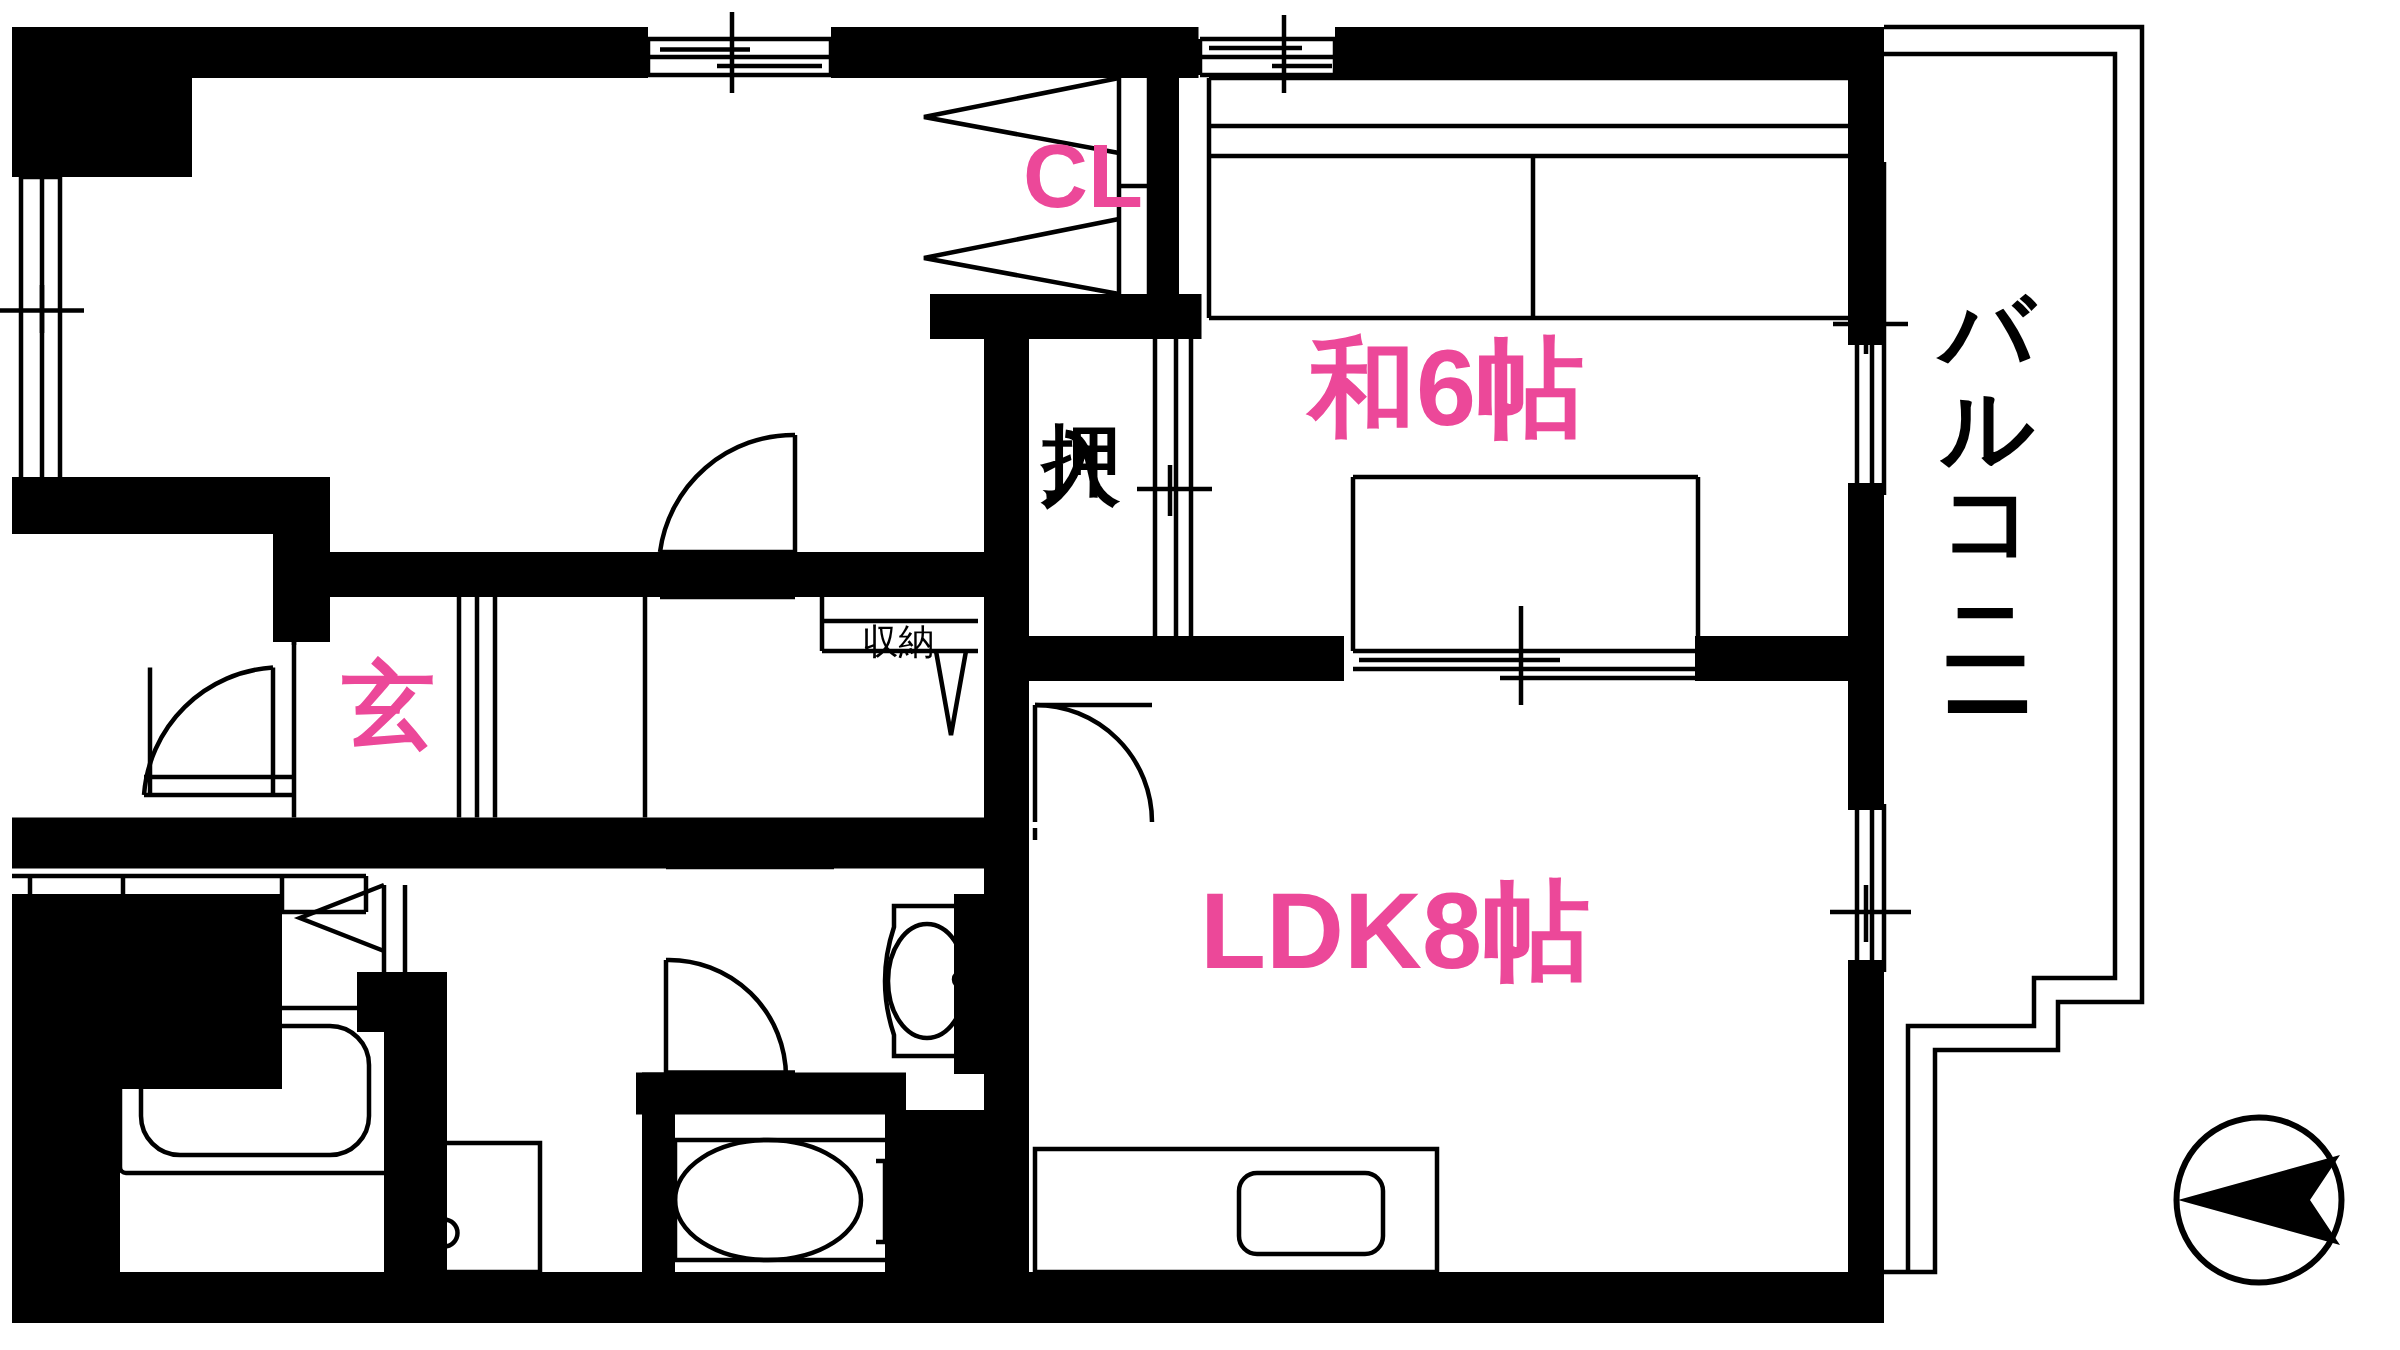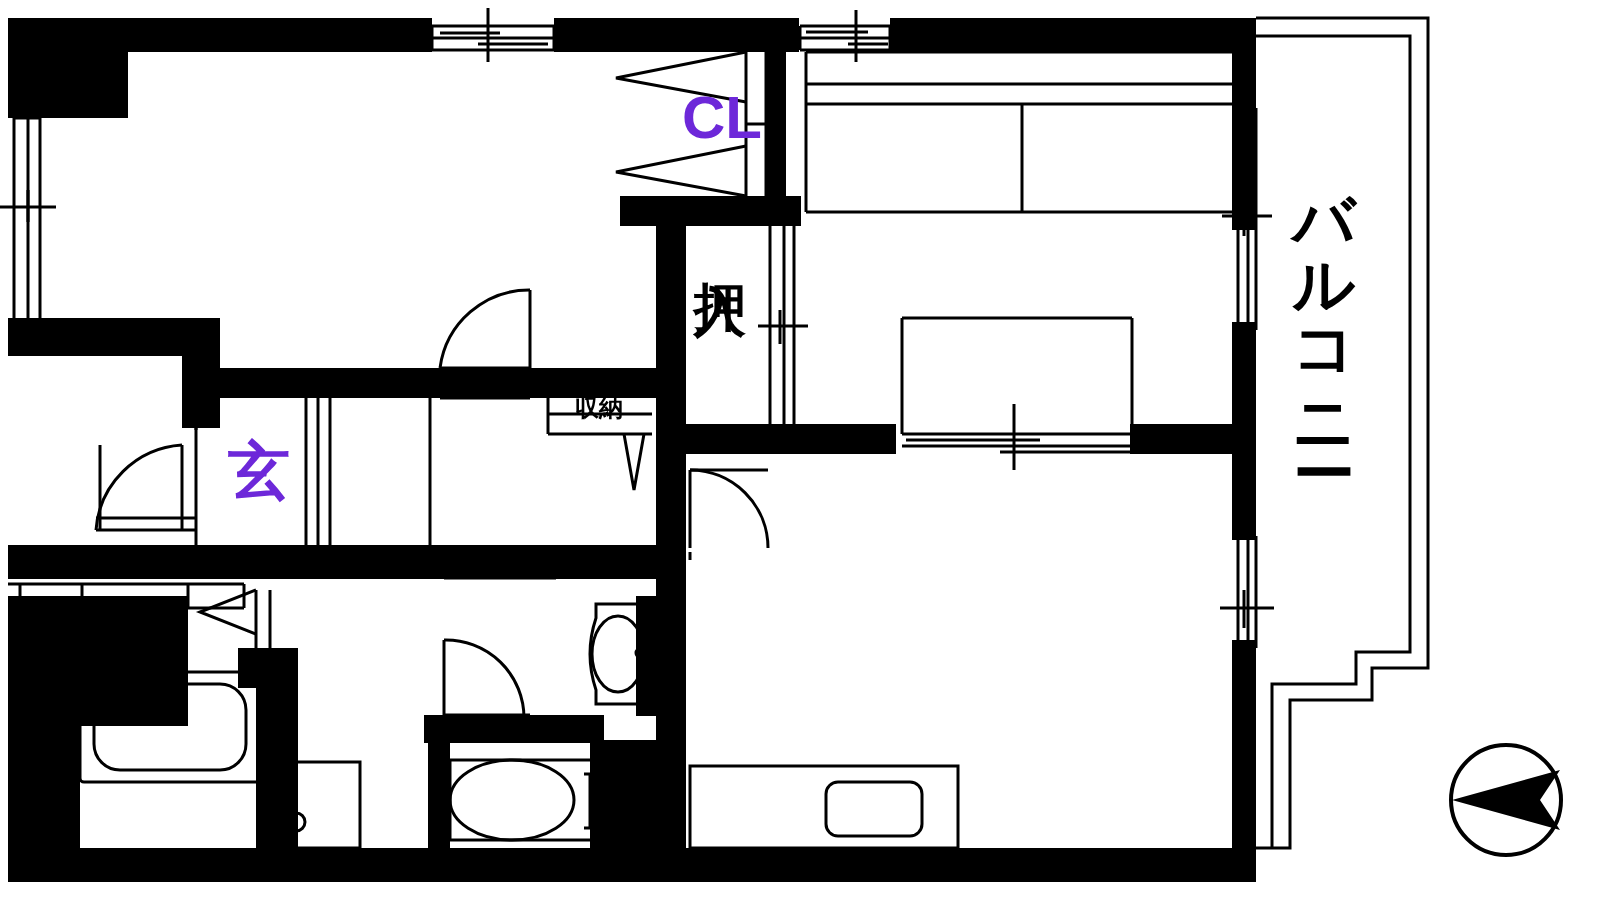--- a/index.html
+++ b/index.html
@@ -28,7 +28,7 @@
     position: absolute;
     font-family: "Liberation Sans", "DejaVu Sans", sans-serif;
     font-weight: bold;
-    color: #6d28d9;
+    color: #ec4899;
     white-space: nowrap;
     line-height: 1;
     letter-spacing: 0px;

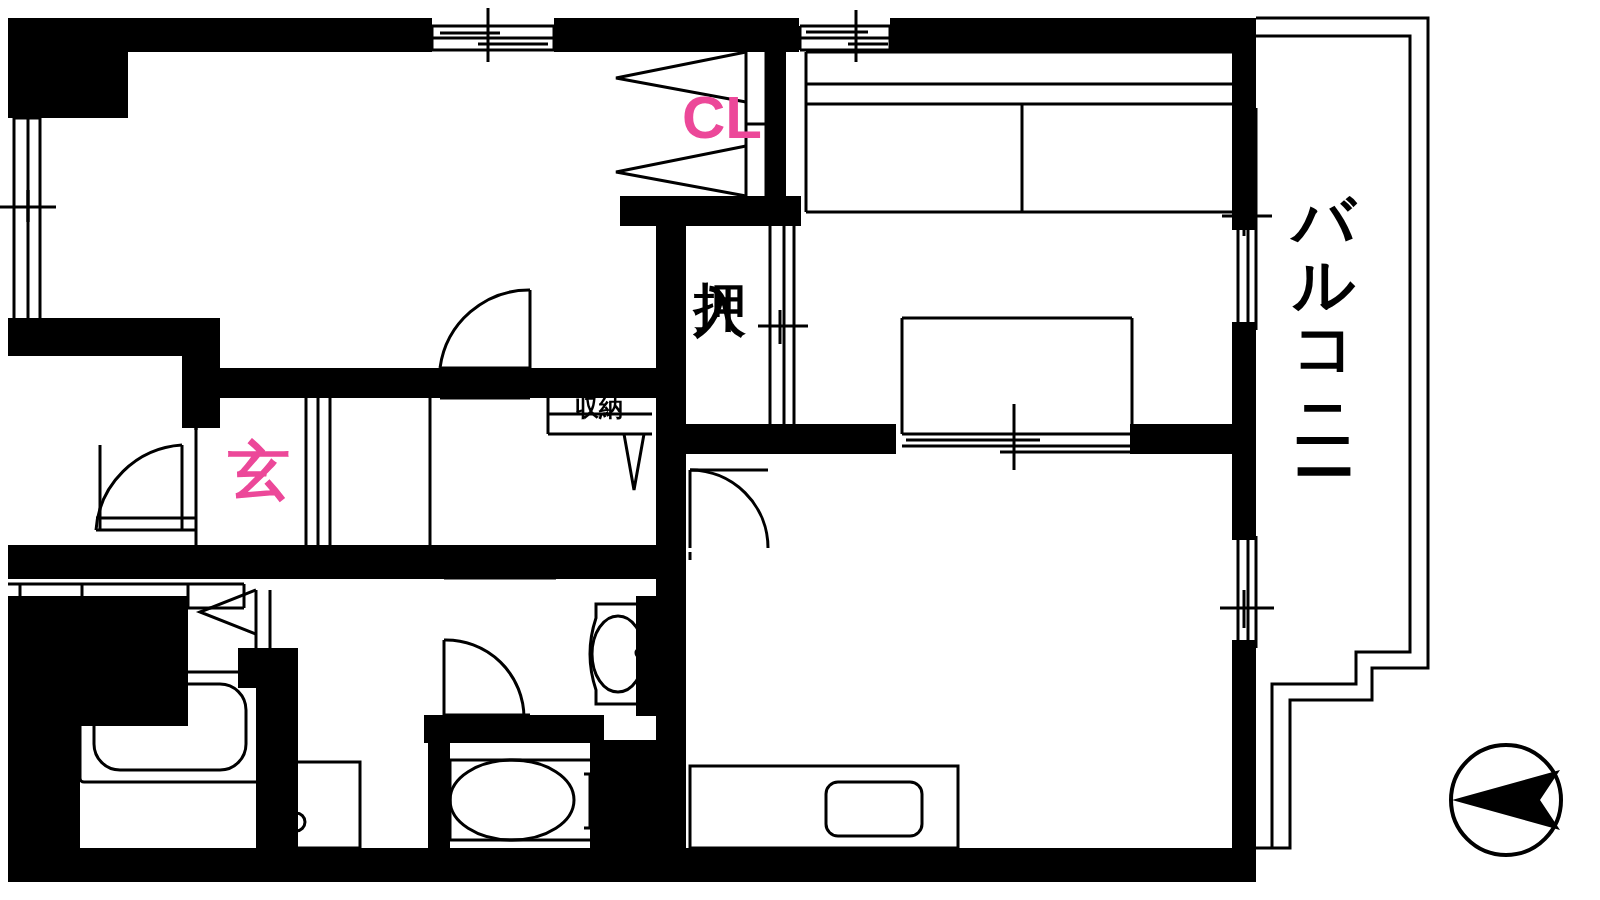--- a/index.html
+++ b/index.html
@@ -271,6 +271,7 @@
   </svg>
 
 
+  <div class="room-label" style="left:872px; top:223px; font-size:72px;">和6帖</div>
 
 
   <div class="vert-label" style="left:1290px; top:150px; font-size:62px;">バルコニー</div>

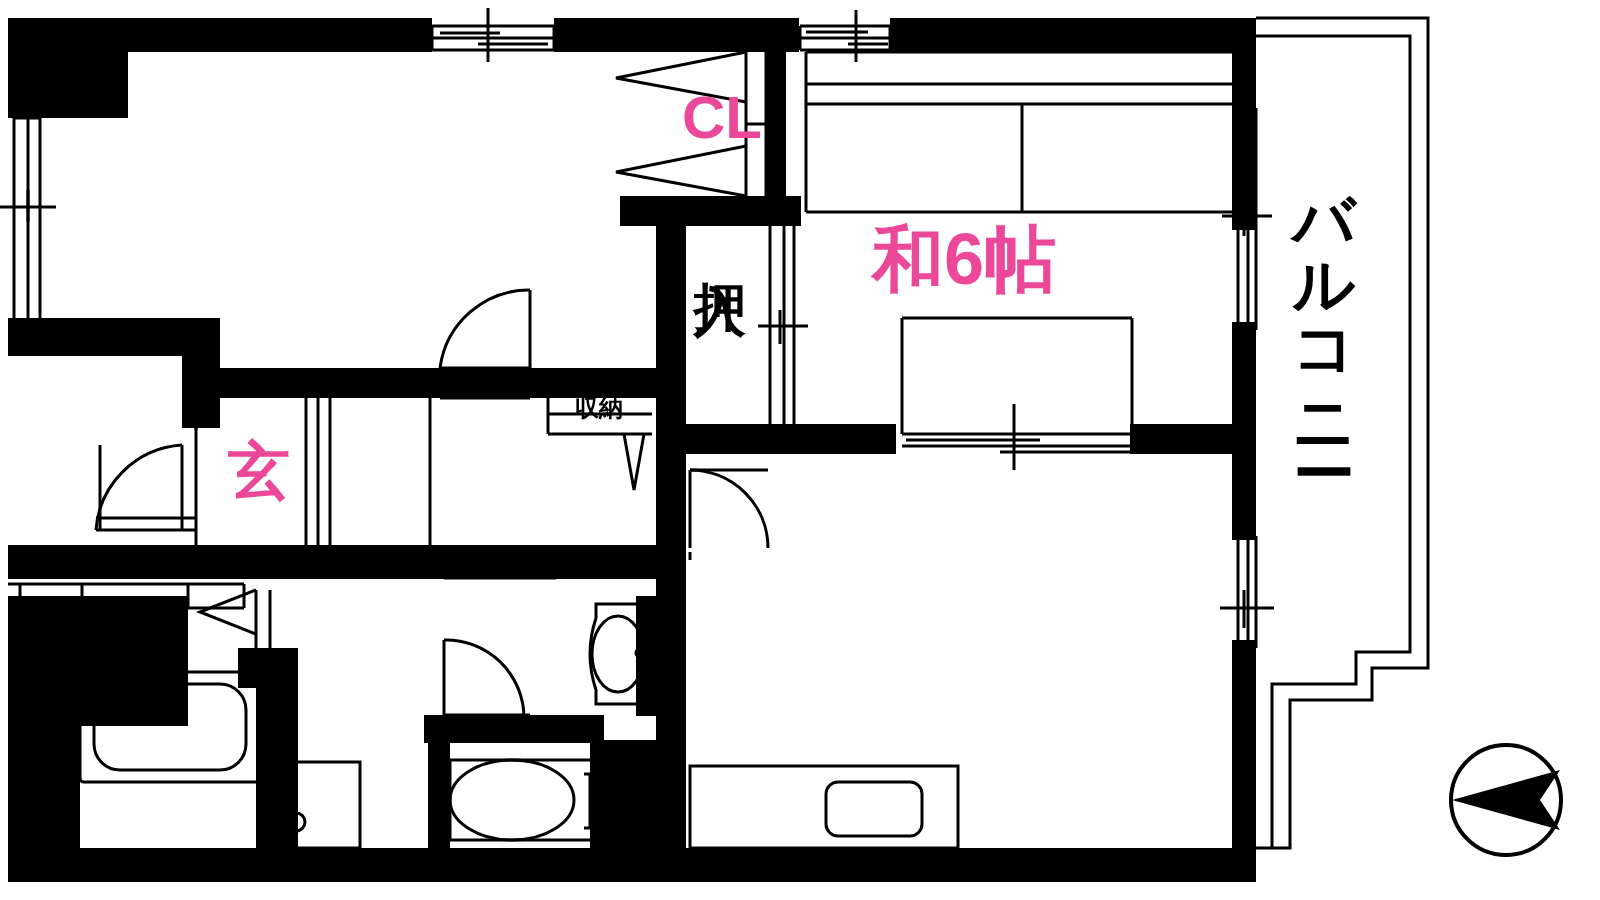--- a/index.html
+++ b/index.html
@@ -46,9 +46,10 @@
   .small-label {
     position: absolute;
     font-family: "Liberation Sans", "DejaVu Sans", sans-serif;
-    font-weight: bold;
+    font-weight: normal;
     color: #000000;
     white-space: nowrap;
+    margin-top: 20px;
   }
 </style>
 </head>

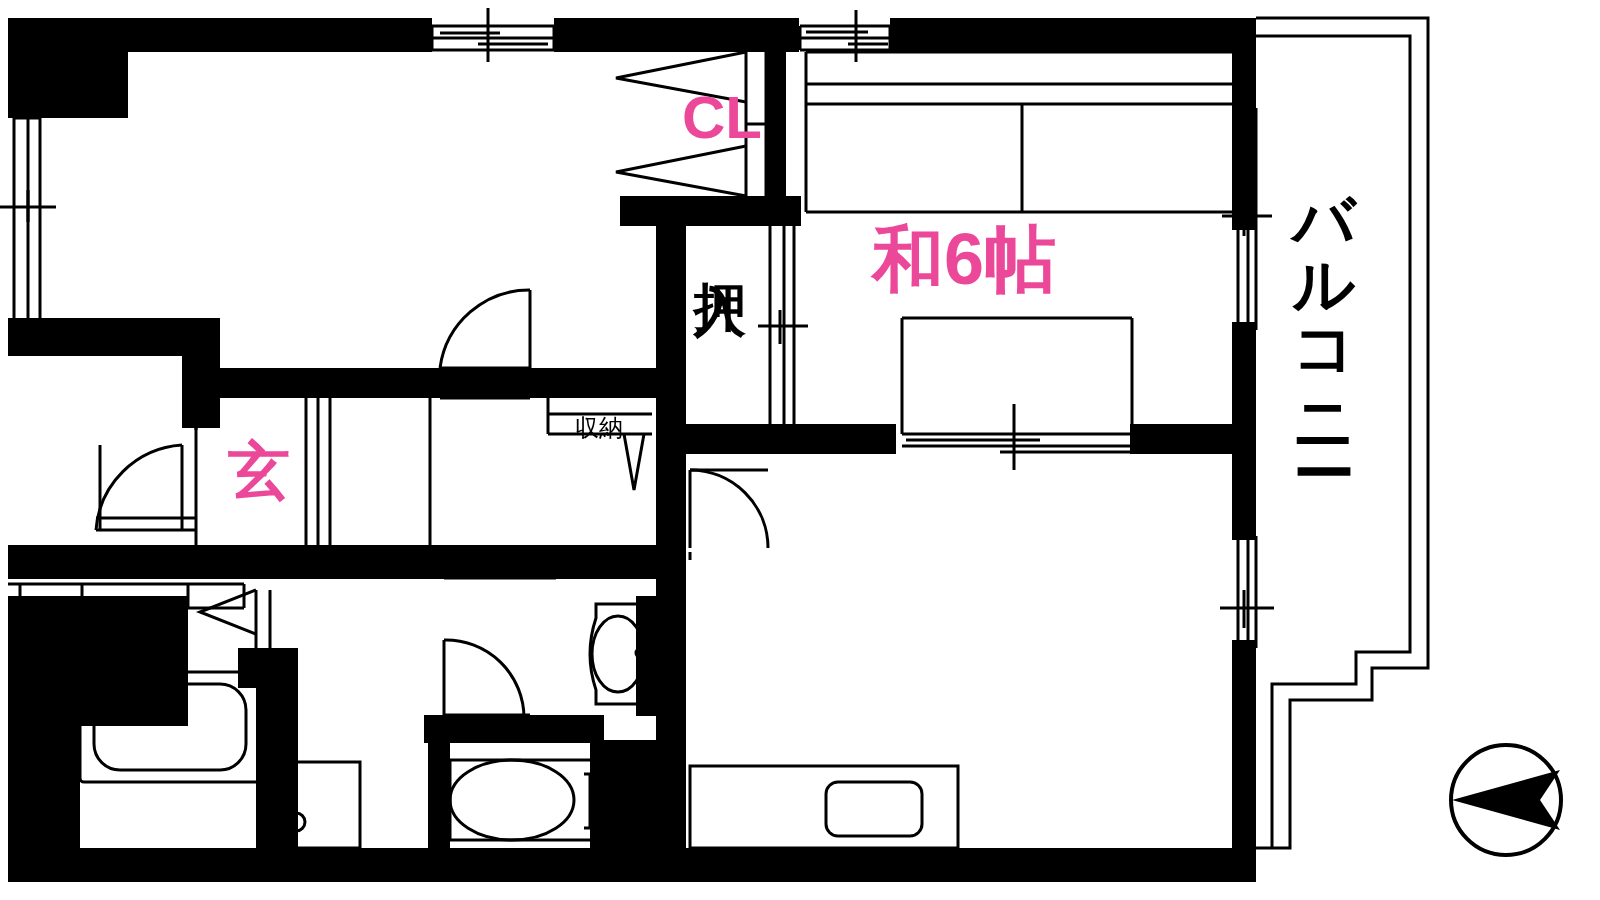--- a/index.html
+++ b/index.html
@@ -274,6 +274,7 @@
 
   <div class="room-label" style="left:872px; top:223px; font-size:72px;">和6帖</div>
 
+  <div class="room-label" style="left:800px; top:585px; font-size:72px;">LDK8帖</div>
 
   <div class="vert-label" style="left:1290px; top:150px; font-size:62px;">バルコニー</div>
 

